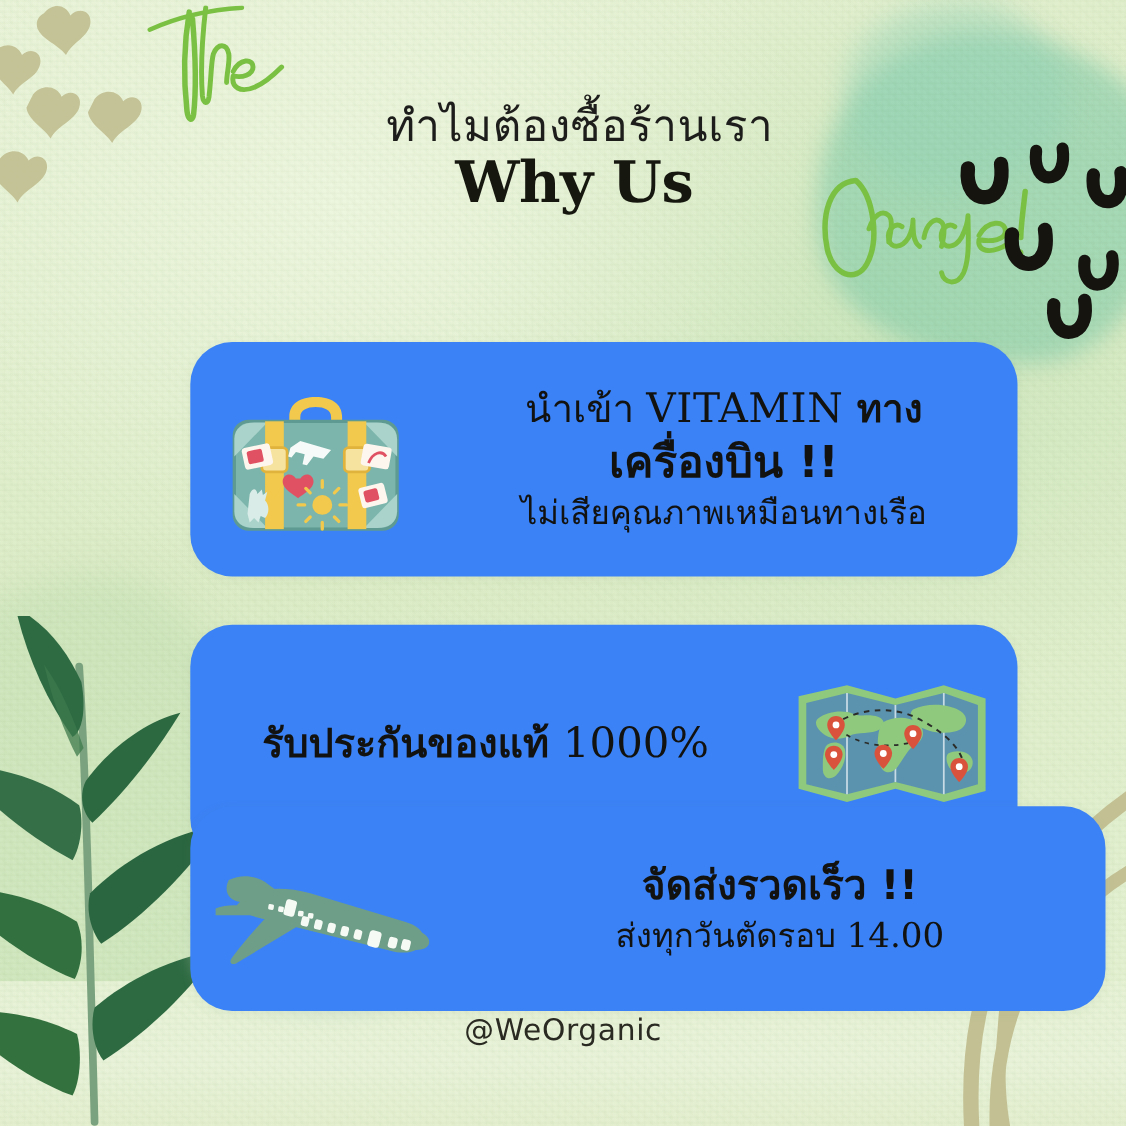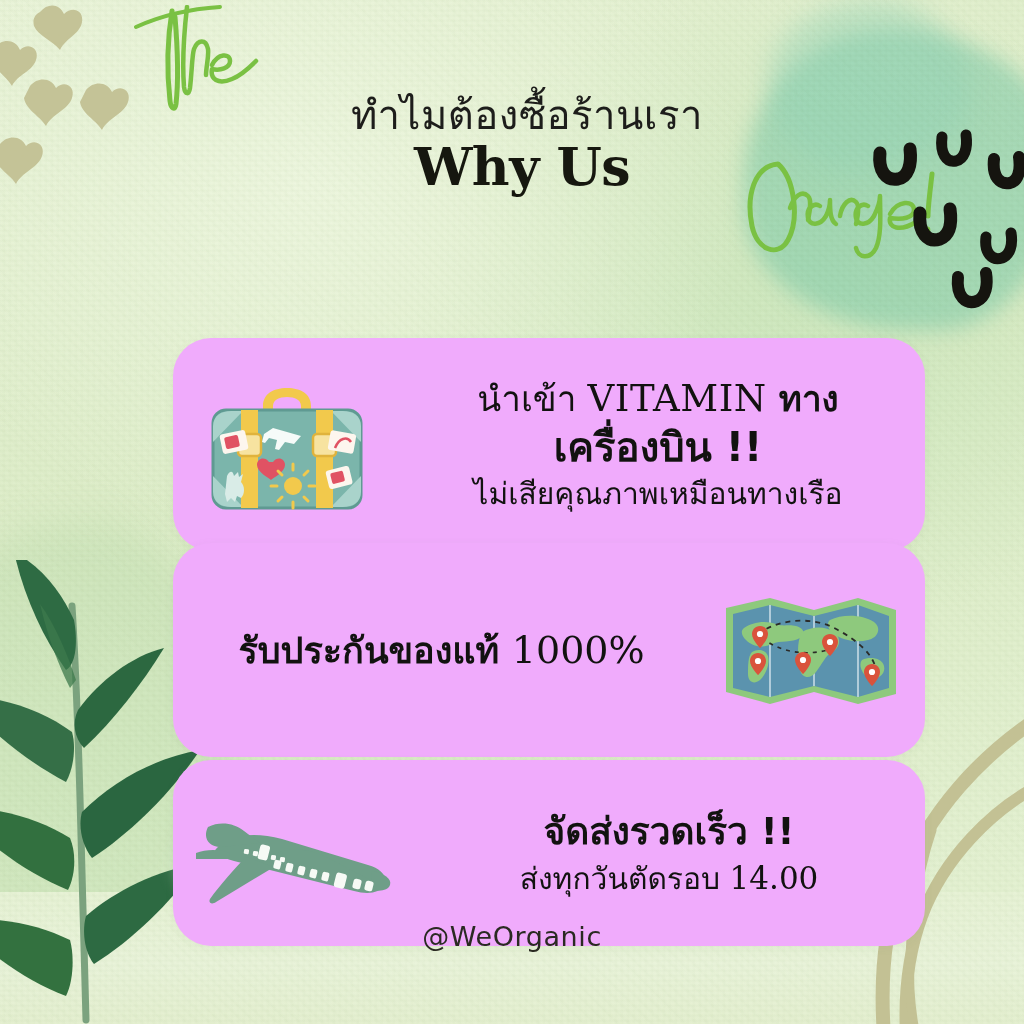--- a/index.html
+++ b/index.html
@@ -128,12 +128,11 @@
   
   .card {
     position: absolute;
-    background: #f0abfc;
+    background: #3b82f6;
     border-radius: 38px;
     display: flex;
     align-items: center;
     box-shadow: 0 2px 10px rgba(120,140,100,.07);
-    margin-top: 27px;
   }
   #card-1 { left: 173px; top: 311px; width: 752px; height: 213px; }
   #card-2 { left: 173px; top: 516px; width: 752px; height: 214px; }

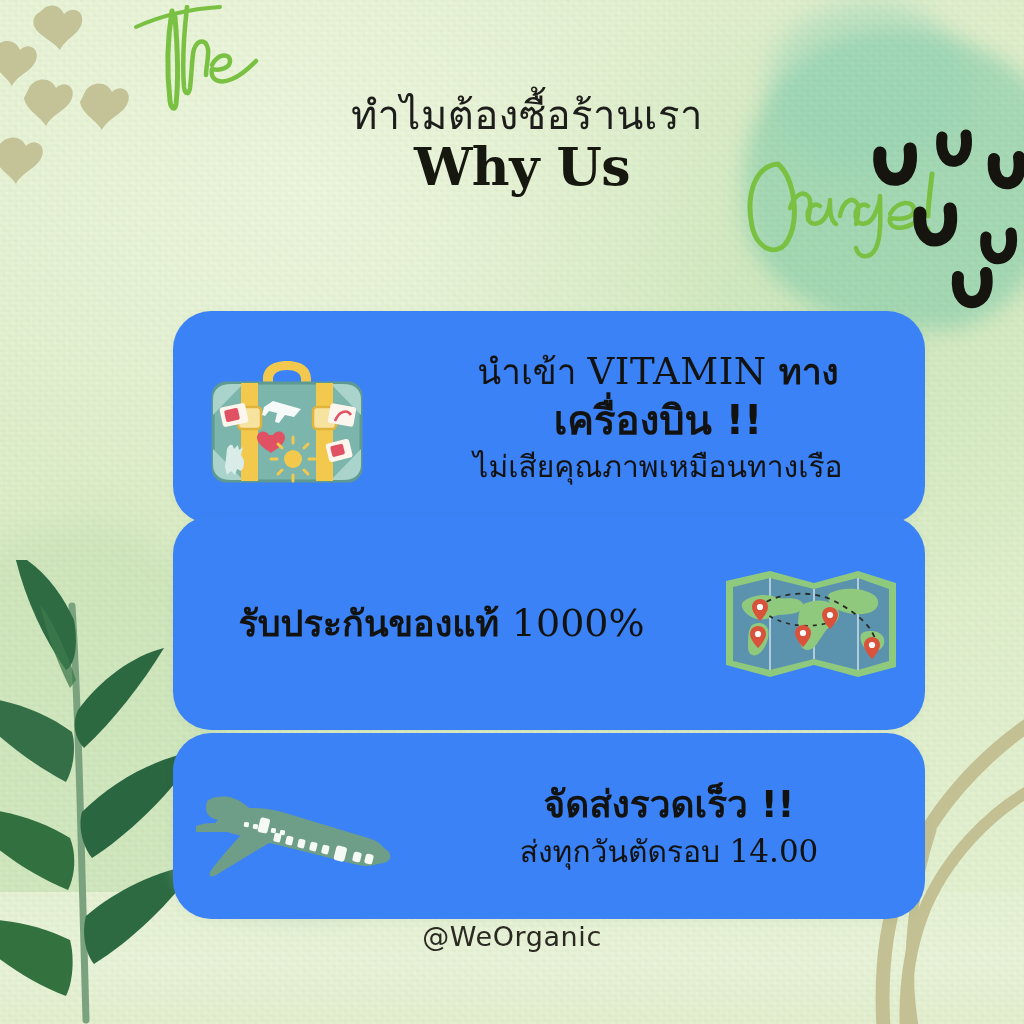--- a/index.html
+++ b/index.html
@@ -135,7 +135,7 @@
     box-shadow: 0 2px 10px rgba(120,140,100,.07);
   }
   #card-1 { left: 173px; top: 311px; width: 752px; height: 213px; }
-  #card-2 { left: 173px; top: 516px; width: 752px; height: 214px; }
+  #card-2 { left: 173px; top: 568px; width: 752px; height: 214px; }
   #card-3 { left: 173px; top: 733px; width: 752px; height: 186px; }
 
   .card-art { flex: 0 0 auto; display: flex; align-items: center; justify-content: center; }

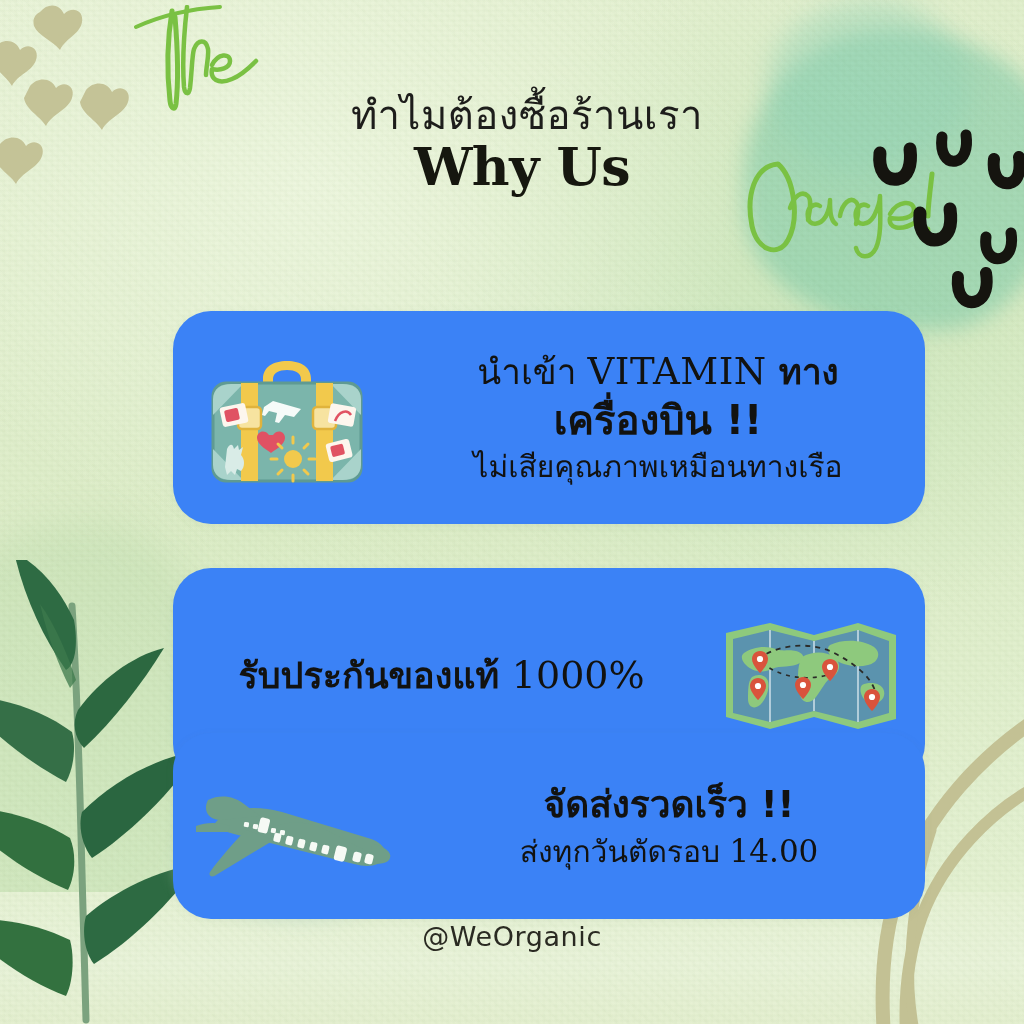--- a/index.html
+++ b/index.html
@@ -136,7 +136,7 @@
   }
   #card-1 { left: 173px; top: 311px; width: 752px; height: 213px; }
   #card-2 { left: 173px; top: 568px; width: 752px; height: 214px; }
-  #card-3 { left: 173px; top: 733px; width: 752px; height: 186px; }
+  #card-3 { left: 173px; top: 733px; width: 832px; height: 186px; }
 
   .card-art { flex: 0 0 auto; display: flex; align-items: center; justify-content: center; }
   .card-text { flex: 1 1 auto; text-align: center; }

